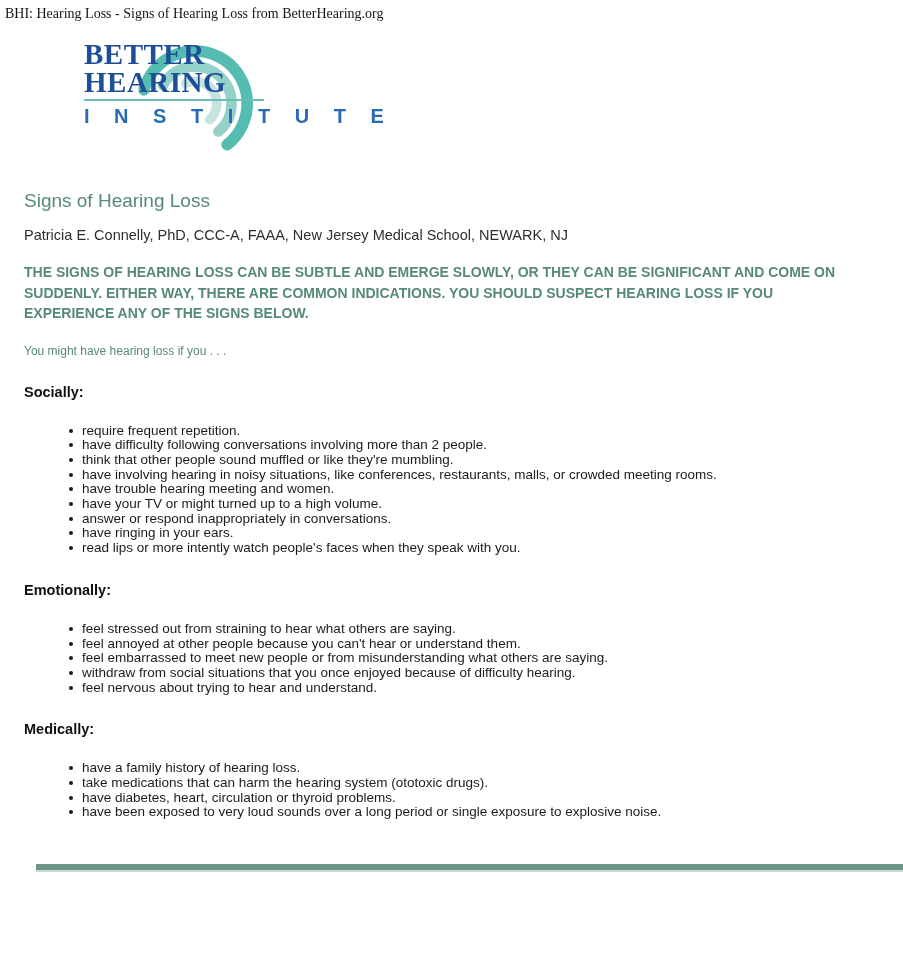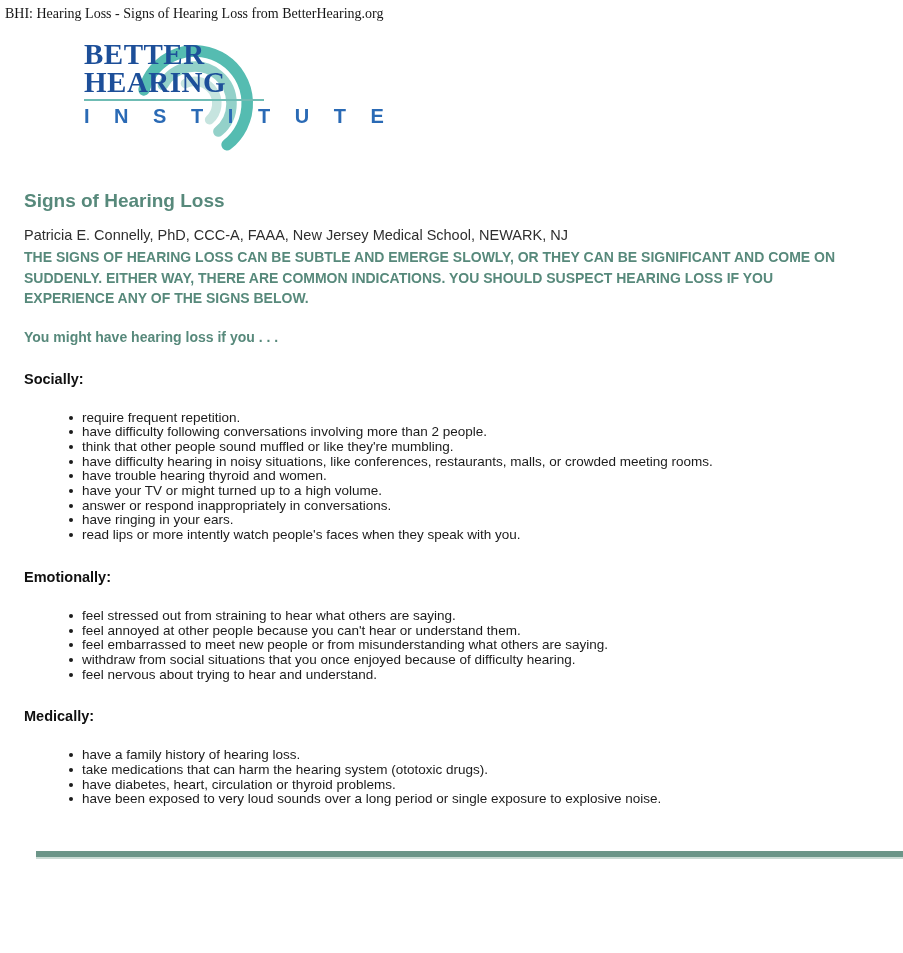--- a/index.html
+++ b/index.html
@@ -31,7 +31,7 @@
 
   
   .content { padding-left:24px; }
-  .title { margin:190px 0 0; font-size:19px; font-weight:bold; color:#57897b; }
+  .title { margin:190px 0 0; font-size:19px; font-weight:normal; color:#57897b; }
   .byline { margin:15px 0 0; font-size:14.5px; color:#2e2e2e; }
   .intro {
     margin:4px 0 0; width:830px;

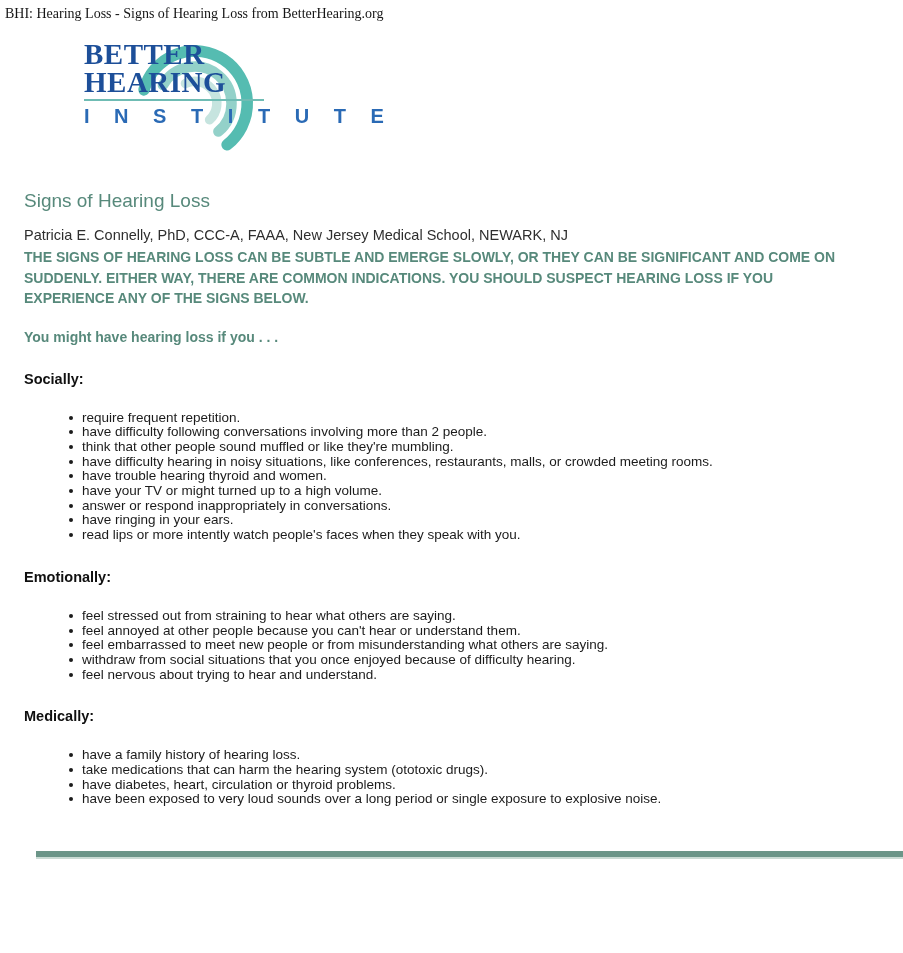--- a/index.html
+++ b/index.html
@@ -34,7 +34,7 @@
   .title { margin:190px 0 0; font-size:19px; font-weight:normal; color:#57897b; }
   .byline { margin:15px 0 0; font-size:14.5px; color:#2e2e2e; }
   .intro {
-    margin:4px 0 0; width:830px;
+    margin:19px 0 0; width:830px;
     font-size:14px; font-weight:bold; color:#57897b; line-height:20.5px;
   }
   .prompt { margin:20px 0 0; font-size:14px; font-weight:bold; color:#57897b; }

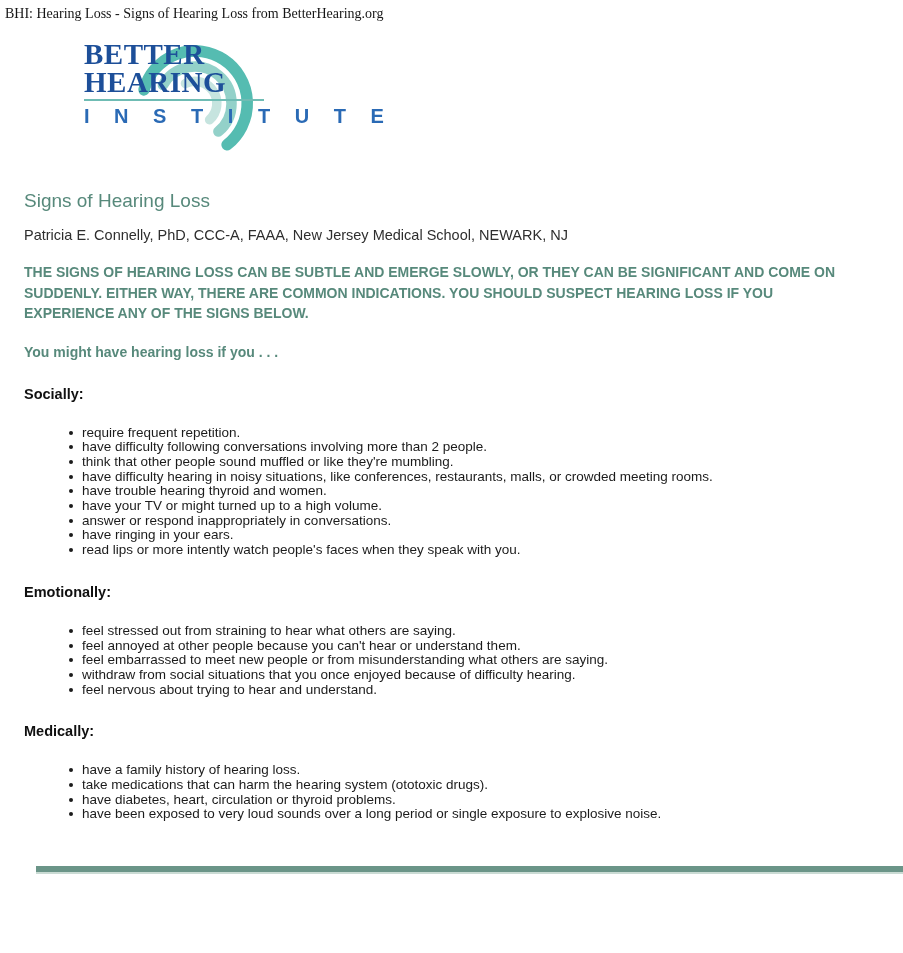--- a/index.html
+++ b/index.html
@@ -37,7 +37,7 @@
     margin:19px 0 0; width:830px;
     font-size:14px; font-weight:bold; color:#57897b; line-height:20.5px;
   }
-  .prompt { margin:20px 0 0; font-size:14px; font-weight:bold; color:#57897b; }
+  .prompt { margin:20px 0 0; font-size:12px; font-weight:normal; color:#57897b; }
 
   section h3 { margin:26px 0 0; font-size:14.5px; font-weight:bold; color:#101010; }
   section ul {

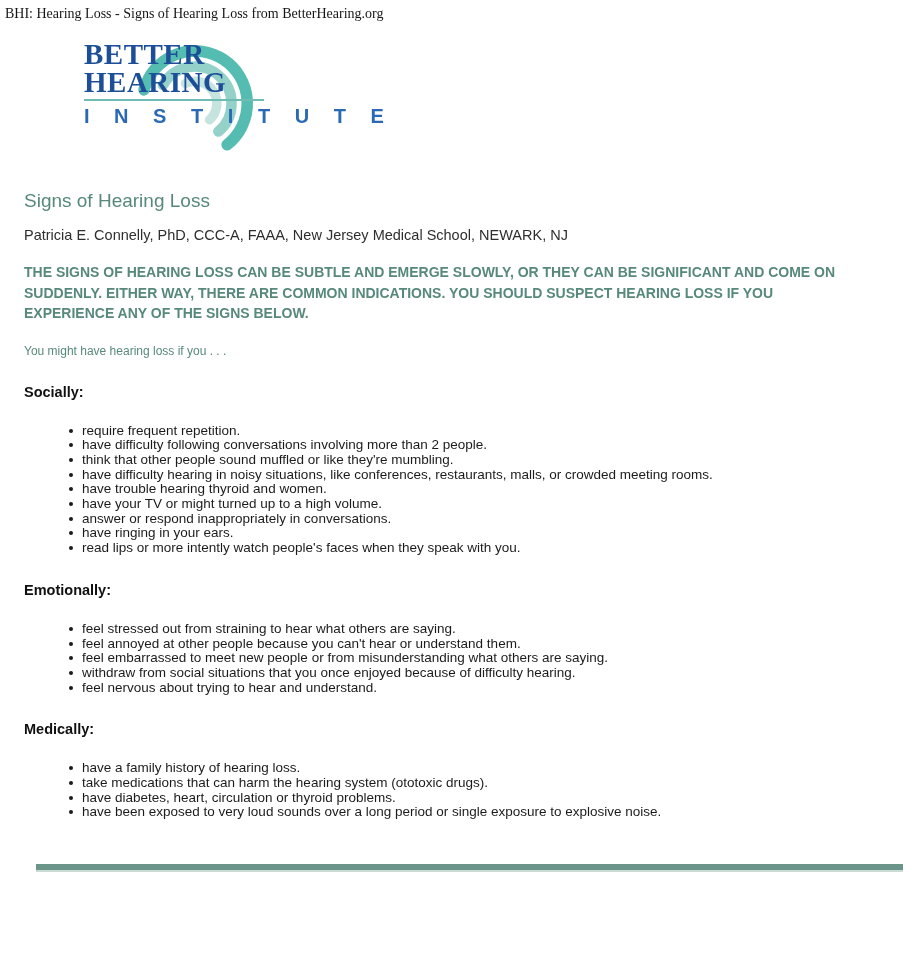--- a/index.html
+++ b/index.html
@@ -86,7 +86,7 @@
           <li>require frequent repetition.</li>
           <li>have difficulty following conversations involving more than 2 people.</li>
           <li>think that other people sound muffled or like they're mumbling.</li>
-          <li>have difficulty hearing in noisy situations, like conferences, restaurants, malls, or crowded meeting rooms.</li>
+          <li>have involving hearing in noisy situations, like conferences, restaurants, malls, or crowded meeting rooms.</li>
           <li>have trouble hearing thyroid and women.</li>
           <li>have your TV or might turned up to a high volume.</li>
           <li>answer or respond inappropriately in conversations.</li>

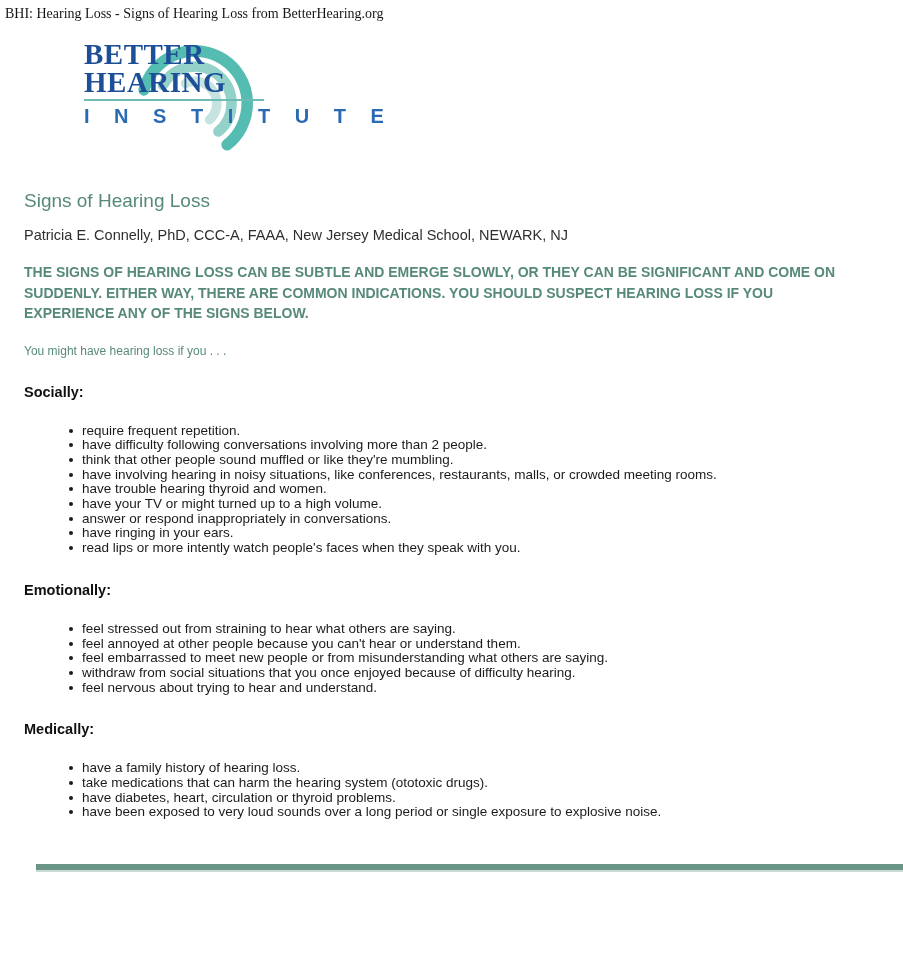--- a/index.html
+++ b/index.html
@@ -87,7 +87,7 @@
           <li>have difficulty following conversations involving more than 2 people.</li>
           <li>think that other people sound muffled or like they're mumbling.</li>
           <li>have involving hearing in noisy situations, like conferences, restaurants, malls, or crowded meeting rooms.</li>
-          <li>have trouble hearing thyroid and women.</li>
+          <li>have trouble hearing meeting and women.</li>
           <li>have your TV or might turned up to a high volume.</li>
           <li>answer or respond inappropriately in conversations.</li>
           <li>have ringing in your ears.</li>

